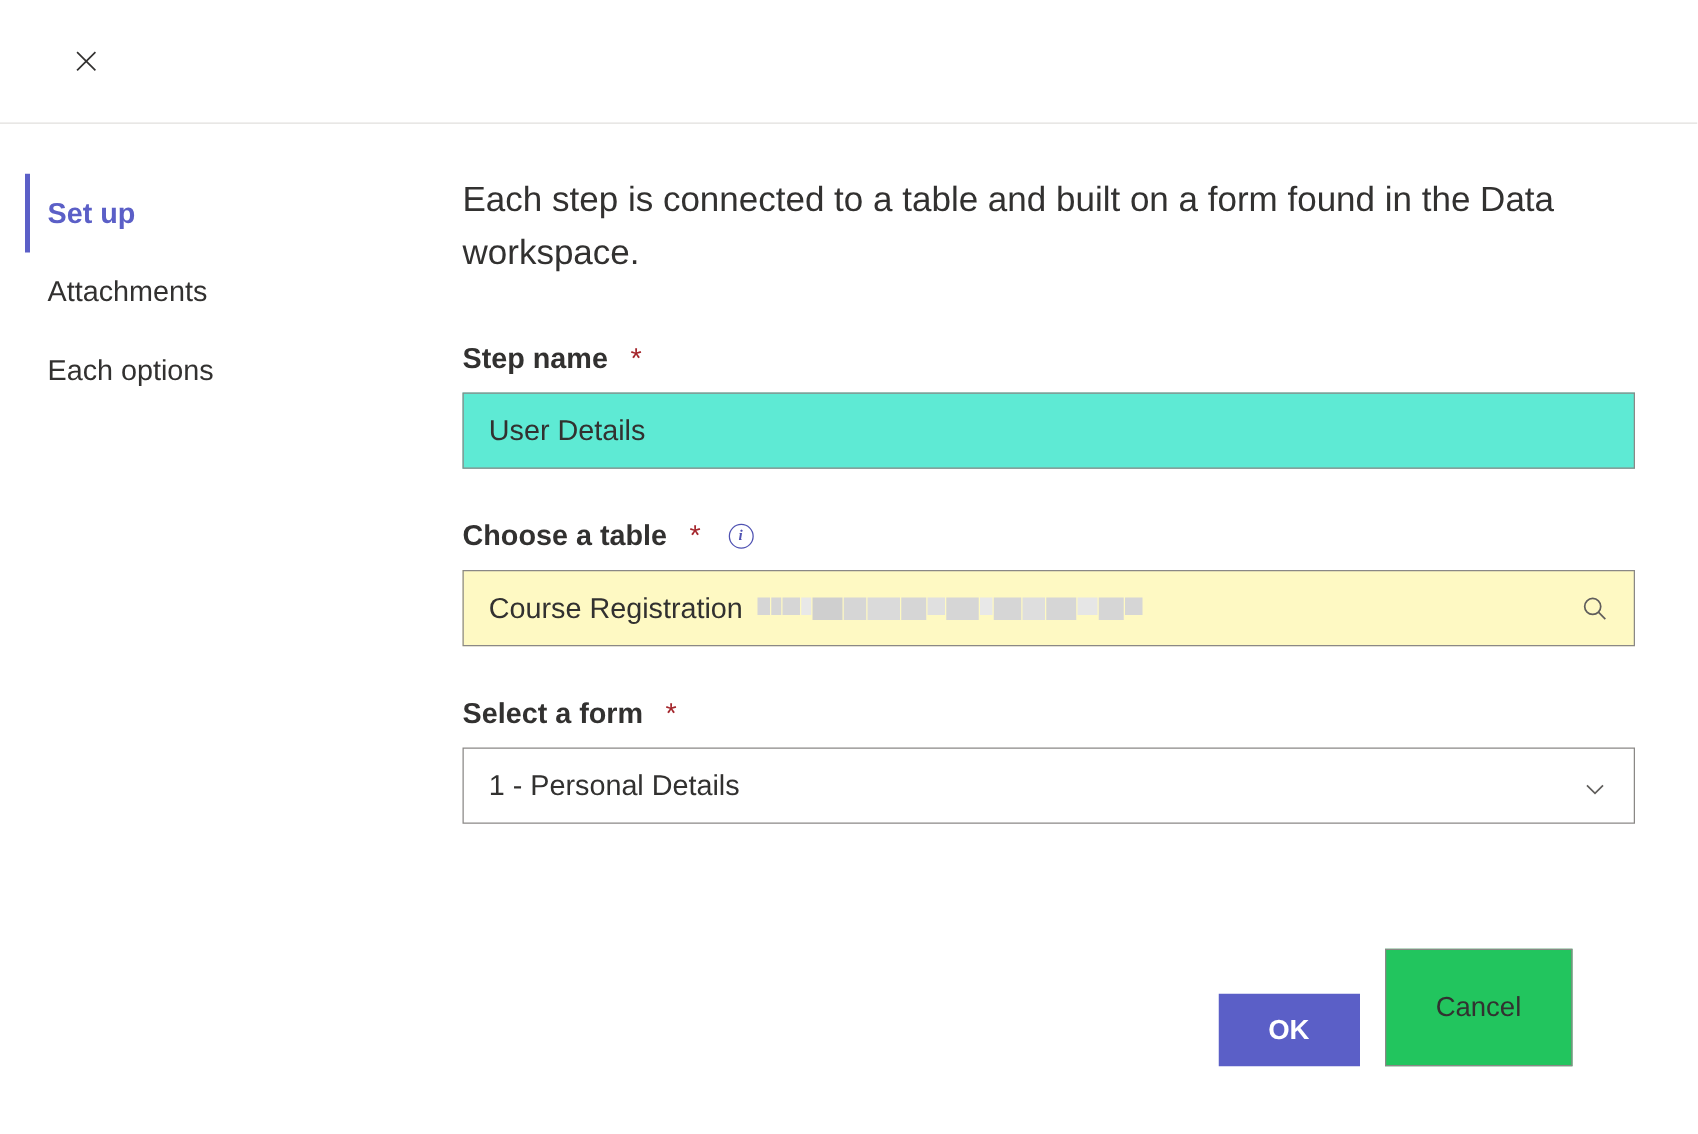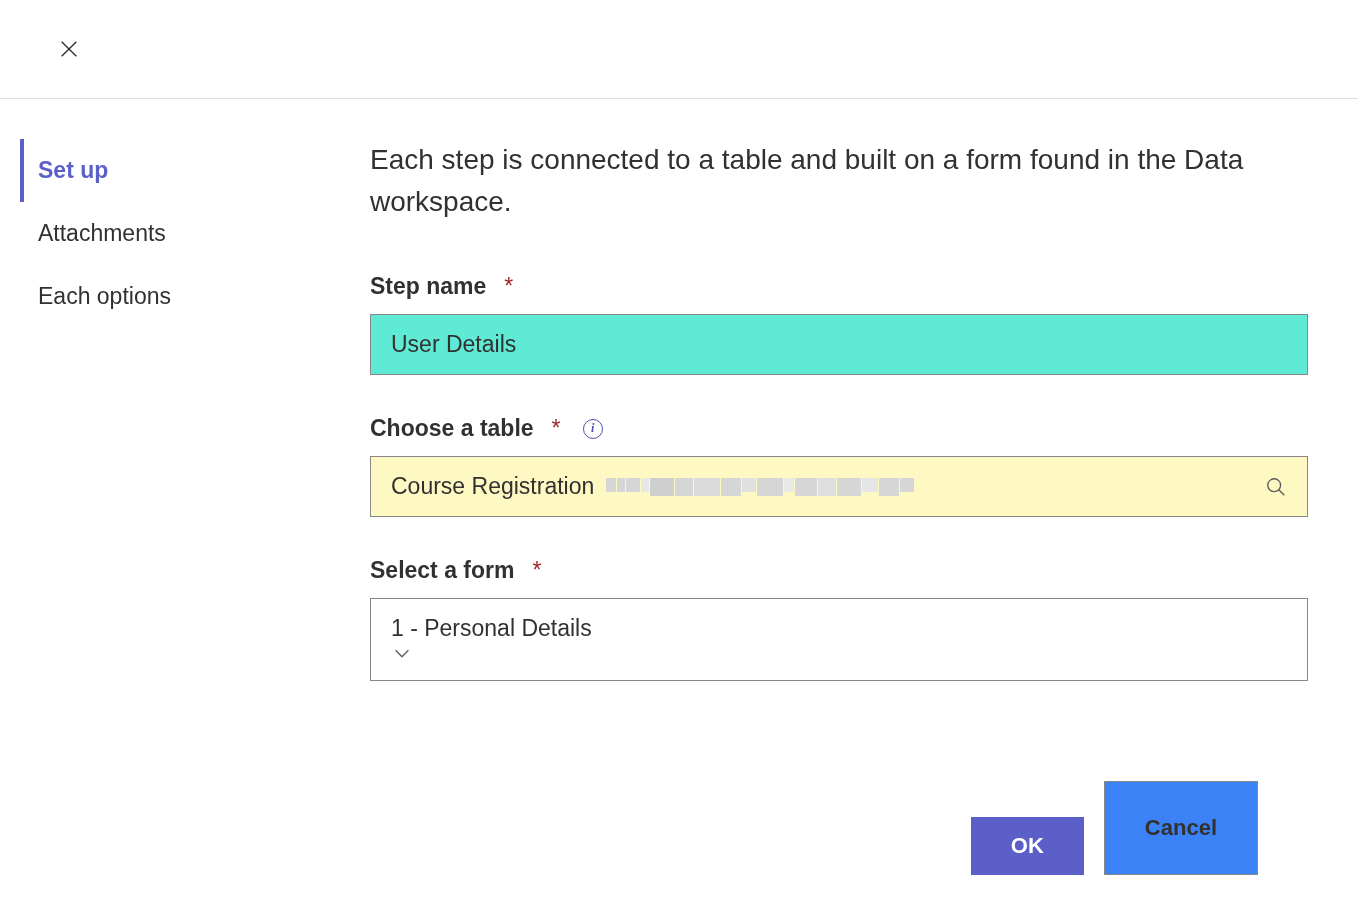--- a/index.html
+++ b/index.html
@@ -147,10 +147,9 @@
       border: 1px solid #8a8886;
       background: #ffffff;
       display: flex;
-      align-items: flex-start;
+      align-items: flex-end;
       padding: 16px 20px;
       cursor: pointer;
-      flex-direction: column;
     }
     .select-value {
       font-size: 23px;

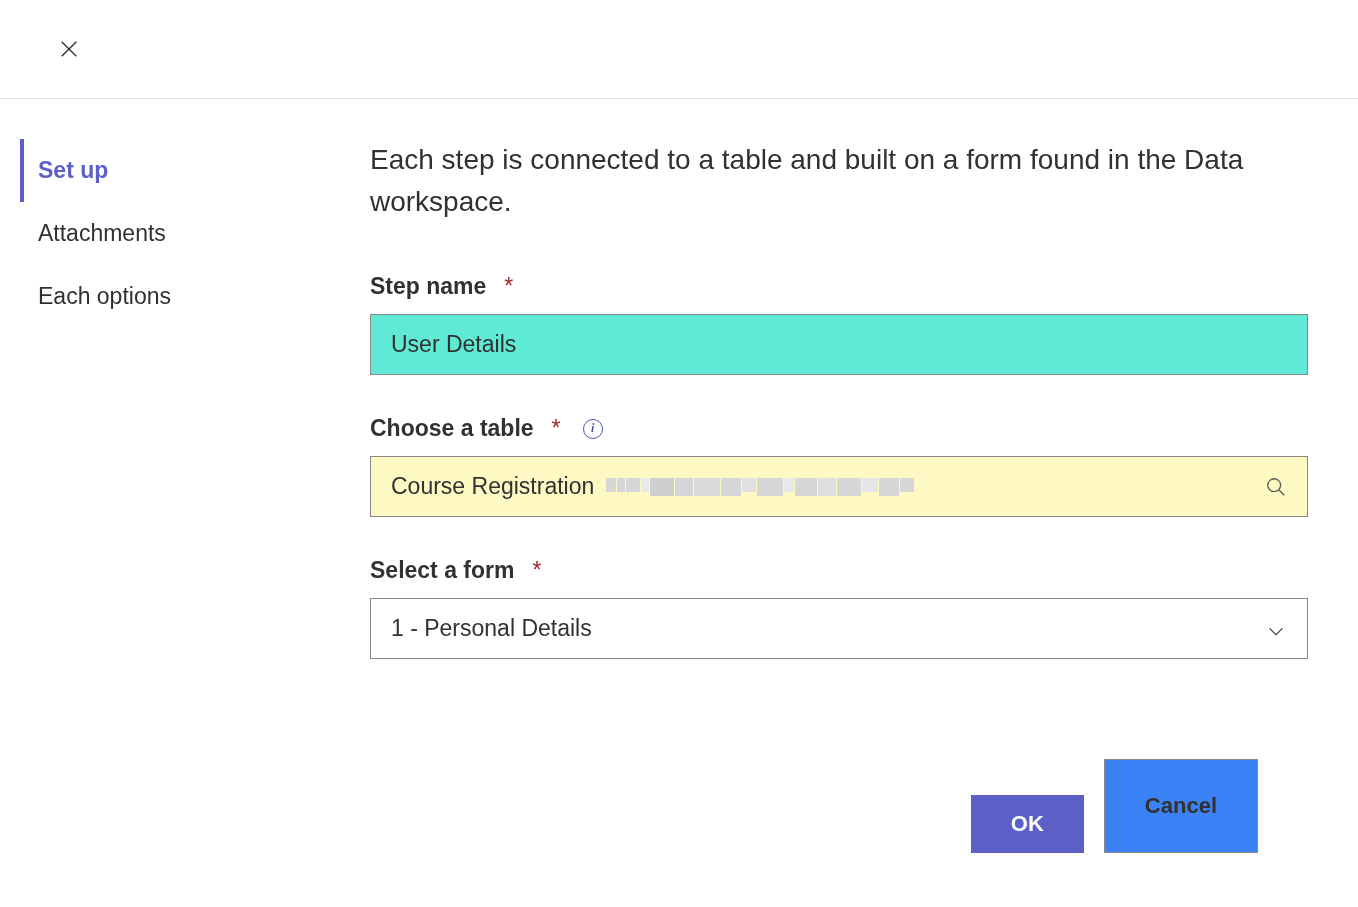--- a/index.html
+++ b/index.html
@@ -181,10 +181,10 @@
       margin-top: 36px;
     }
     .btn-secondary {
-      background: #3b82f6;
-      color: #323130;
-      border: 1px solid #8a8886;
-      font-weight: 700;
+      background: #22c55e;
+      color: #323130;
+      border: 1px solid #8a8886;
+      font-weight: 400;
     }
   </style>
 </head>

